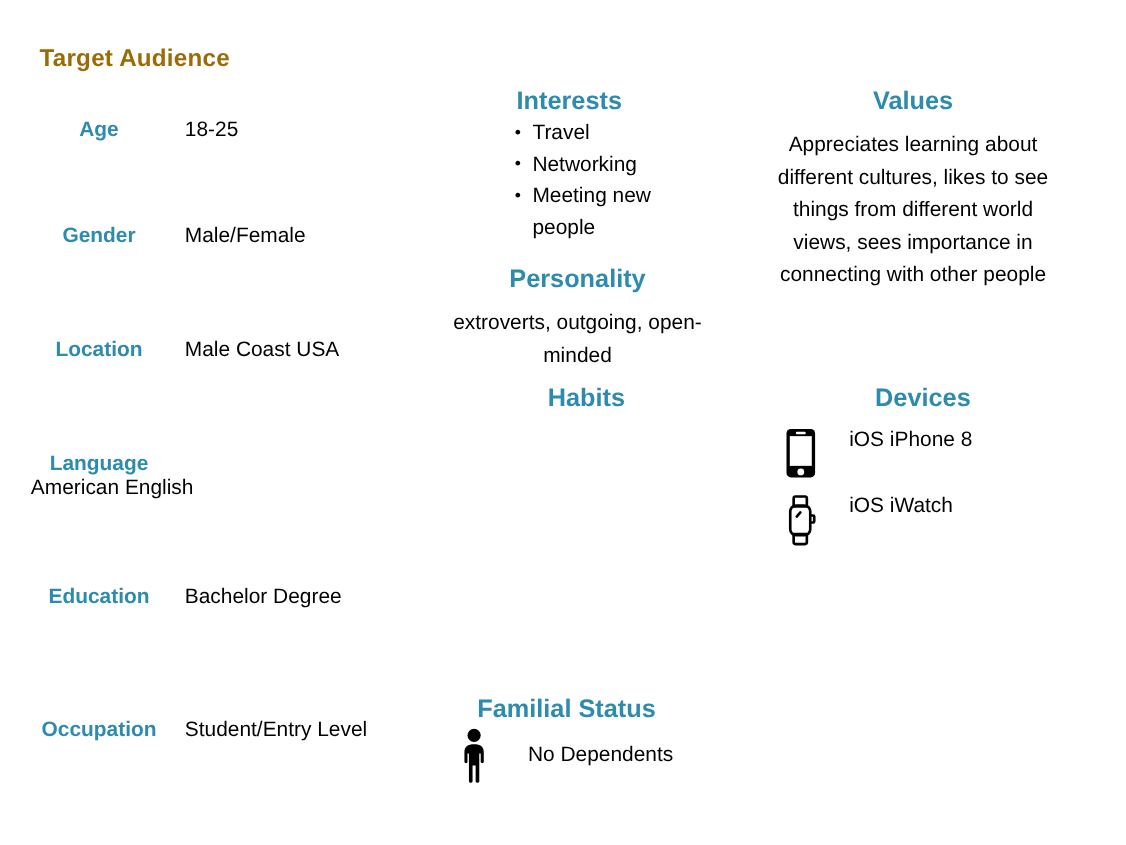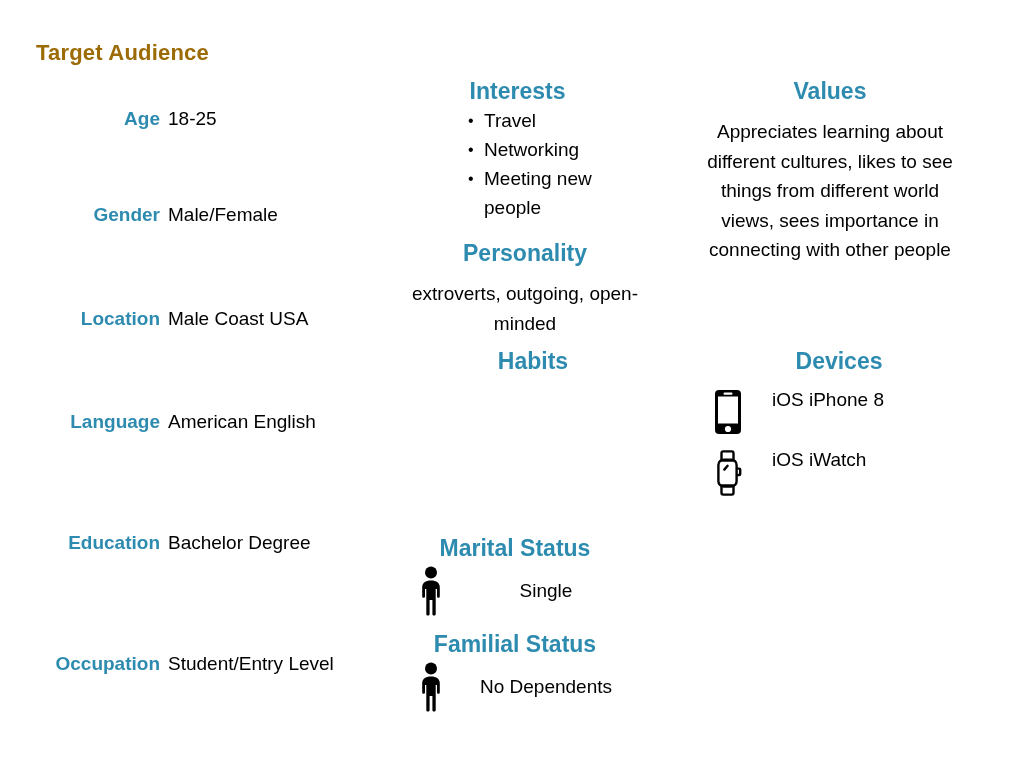--- a/index.html
+++ b/index.html
@@ -67,7 +67,7 @@
   }
   .attr-label {
     width: 140px;
-    text-align: right;
+    text-align: center;
     font-size: 19px;
     font-weight: bold;
     color: #2e8bb0;

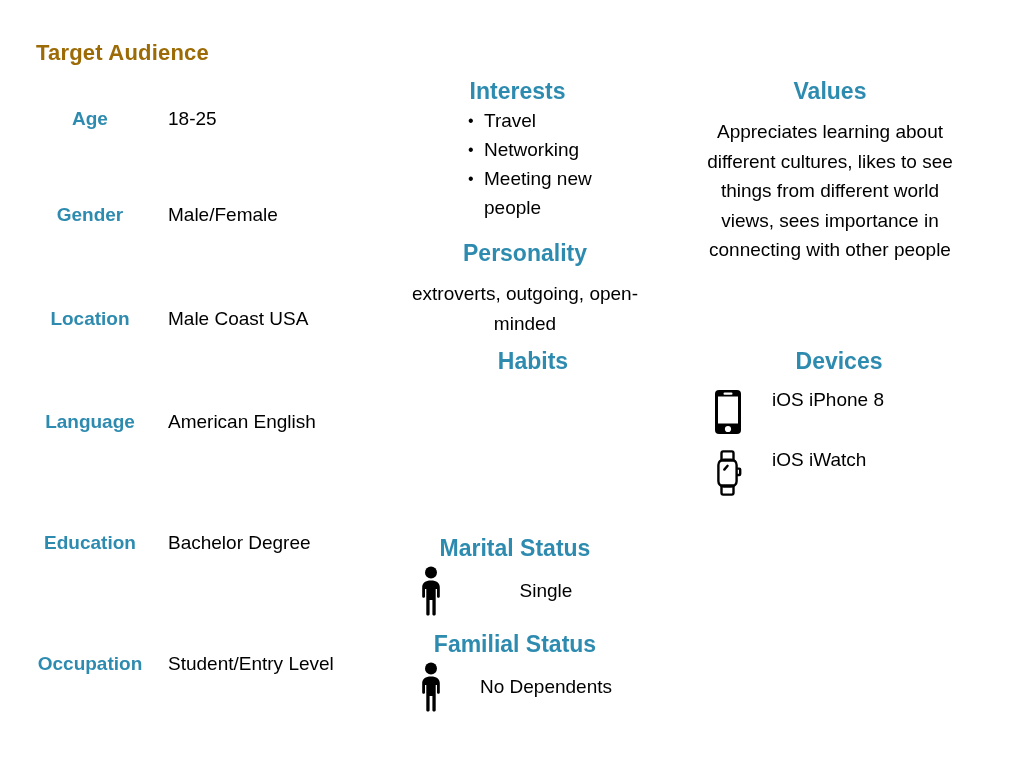--- a/index.html
+++ b/index.html
@@ -180,7 +180,7 @@
       <div class="attr-value">Male Coast USA</div>
     </div>
 
-    <div class="attr-row" style="top:311px;">
+    <div class="attr-row" style="top:311px;flex-direction:column;">
       <div class="attr-label">Language</div>
       <div class="attr-value">American English</div>
     </div>

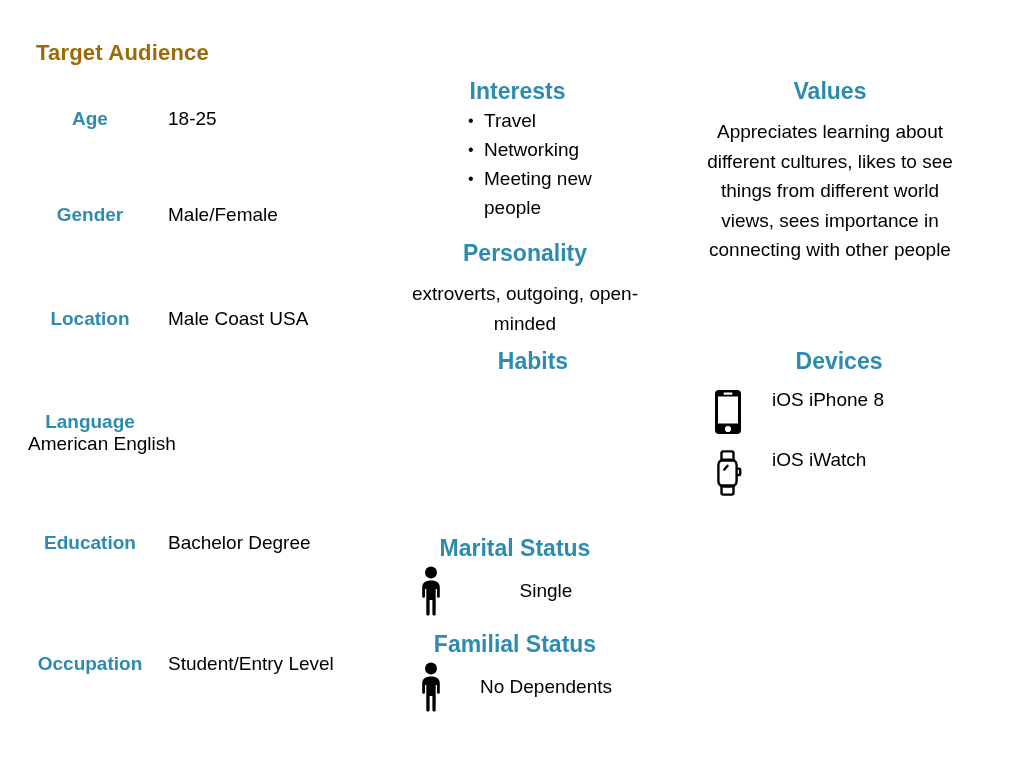--- a/index.html
+++ b/index.html
@@ -215,18 +215,6 @@
     <div class="section-heading">Habits</div>
   </div>
 
-  <div class="marital-block">
-    <div class="section-heading">Marital Status</div>
-    <div class="icon-row">
-      <div class="person-icon-wrap">
-        <svg width="26" height="50" viewBox="0 0 26 50" aria-hidden="true">
-          <circle cx="13" cy="6.5" r="6" fill="#000"></circle>
-          <path d="M13 14.5 C7.4 14.5 4.2 16.6 4.2 21.6 L4.2 30.5 C4.2 32.2 7.0 32.2 7.0 30.5 L7.0 23.0 L8.3 23.0 L8.3 48.2 C8.3 50.0 11.6 50.0 11.6 48.2 L11.6 34.0 L14.4 34.0 L14.4 48.2 C14.4 50.0 17.7 50.0 17.7 48.2 L17.7 23.0 L19.0 23.0 L19.0 30.5 C19.0 32.2 21.8 32.2 21.8 30.5 L21.8 21.6 C21.8 16.6 18.6 14.5 13 14.5 Z" fill="#000"></path>
-        </svg>
-      </div>
-      <div class="icon-caption">Single</div>
-    </div>
-  </div>
 
   <div class="familial-block">
     <div class="section-heading">Familial Status</div>

